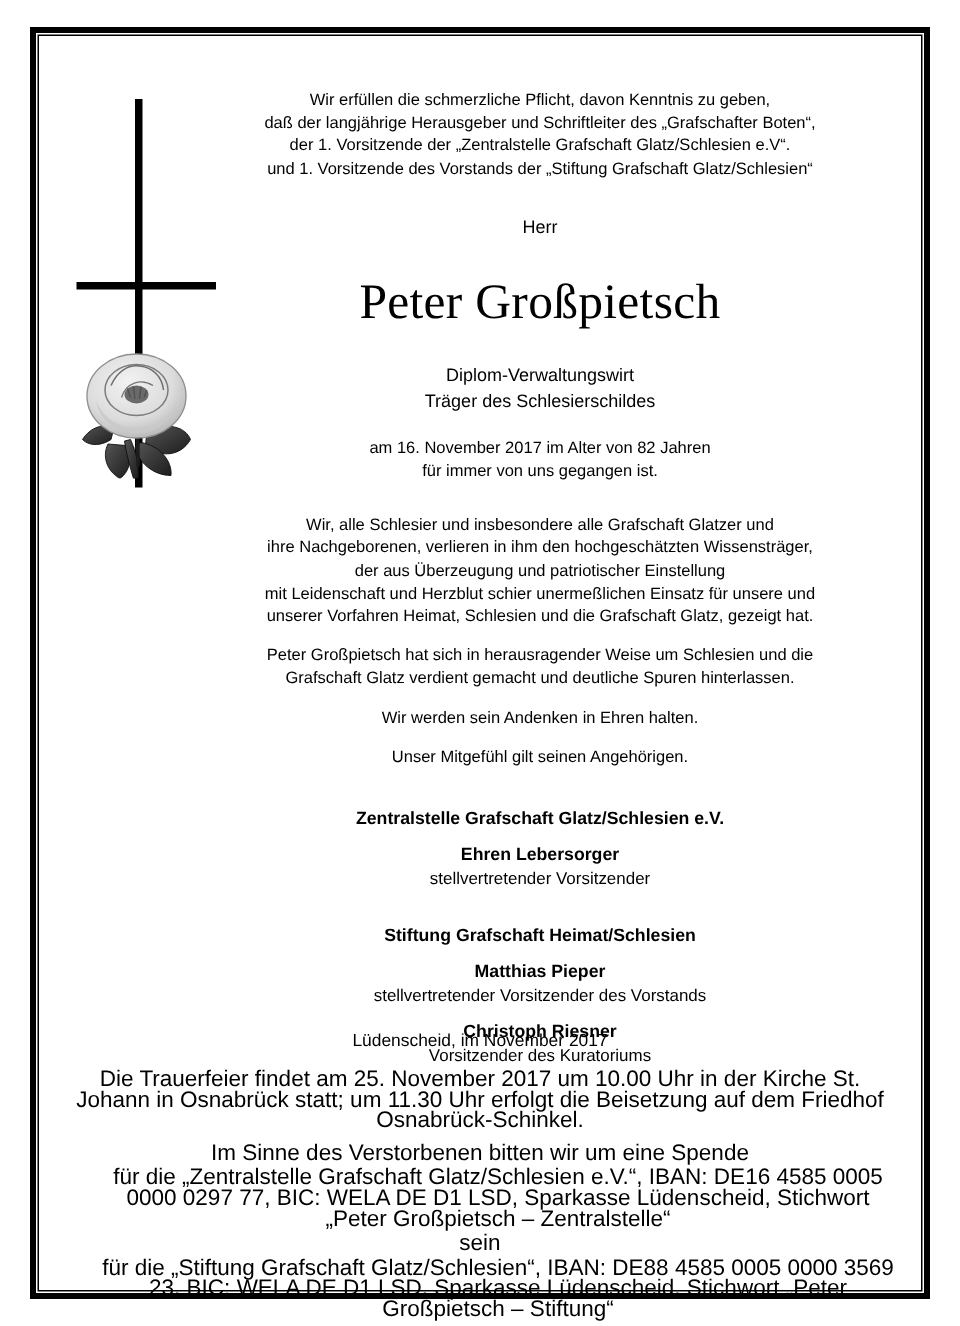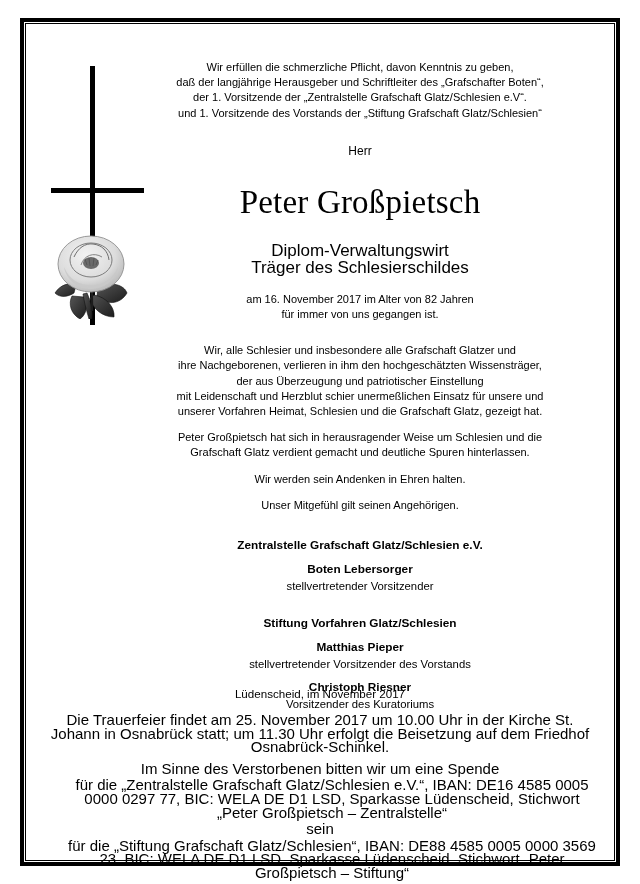--- a/index.html
+++ b/index.html
@@ -107,7 +107,7 @@
     letter-spacing: 0.2px;
   }
   .subtitle {
-    font-size: 17px;
+    font-size: 12px;
     line-height: 17px;
     margin: 0;
   }

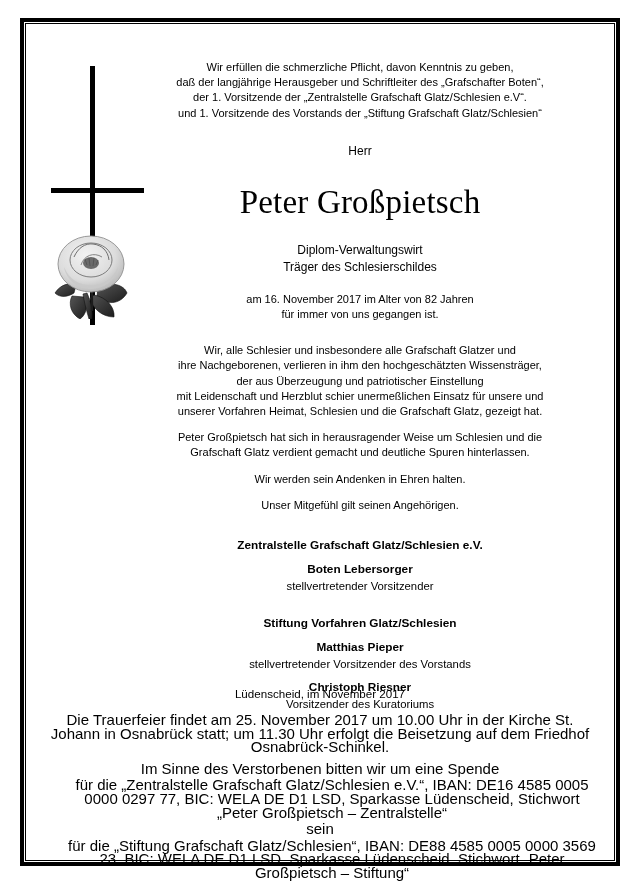--- a/index.html
+++ b/index.html
@@ -244,7 +244,7 @@
     <div style="height:24px"></div>
     <p class="sig-org">Zentralstelle Grafschaft Glatz/Schlesien e.V.</p>
     <div style="height:7px"></div>
-    <p class="sig-person">Boten Lebersorger</p>
+    <p class="sig-person">Ehren Lebersorger</p>
     <p class="sig-role">stellvertretender Vorsitzender</p>
 
     <div style="height:21px"></div>

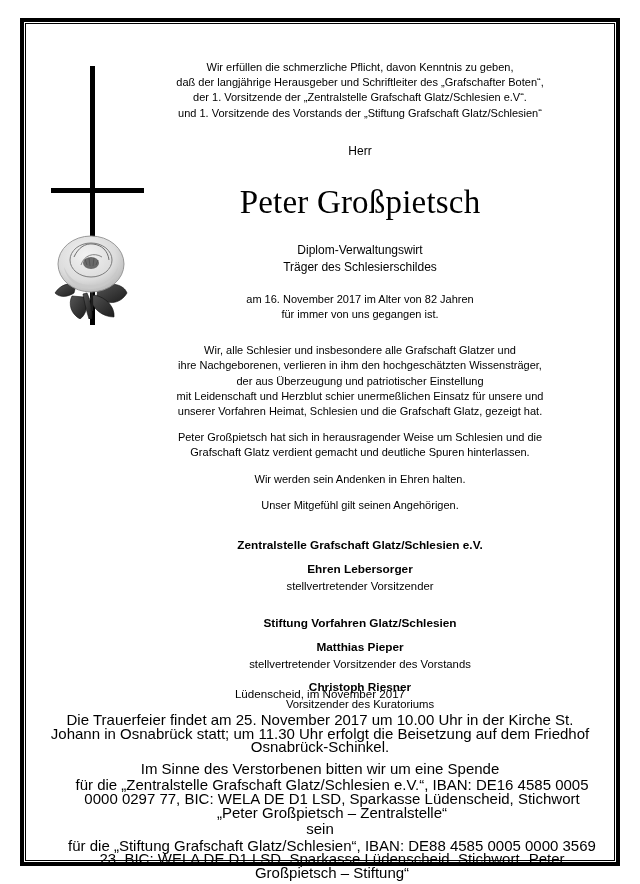--- a/index.html
+++ b/index.html
@@ -248,7 +248,7 @@
     <p class="sig-role">stellvertretender Vorsitzender</p>
 
     <div style="height:21px"></div>
-    <p class="sig-org">Stiftung Vorfahren Glatz/Schlesien</p>
+    <p class="sig-org">Stiftung Grafschaft Heimat/Schlesien</p>
     <div style="height:7px"></div>
     <p class="sig-person">Matthias Pieper</p>
     <p class="sig-role">stellvertretender Vorsitzender des Vorstands</p>

